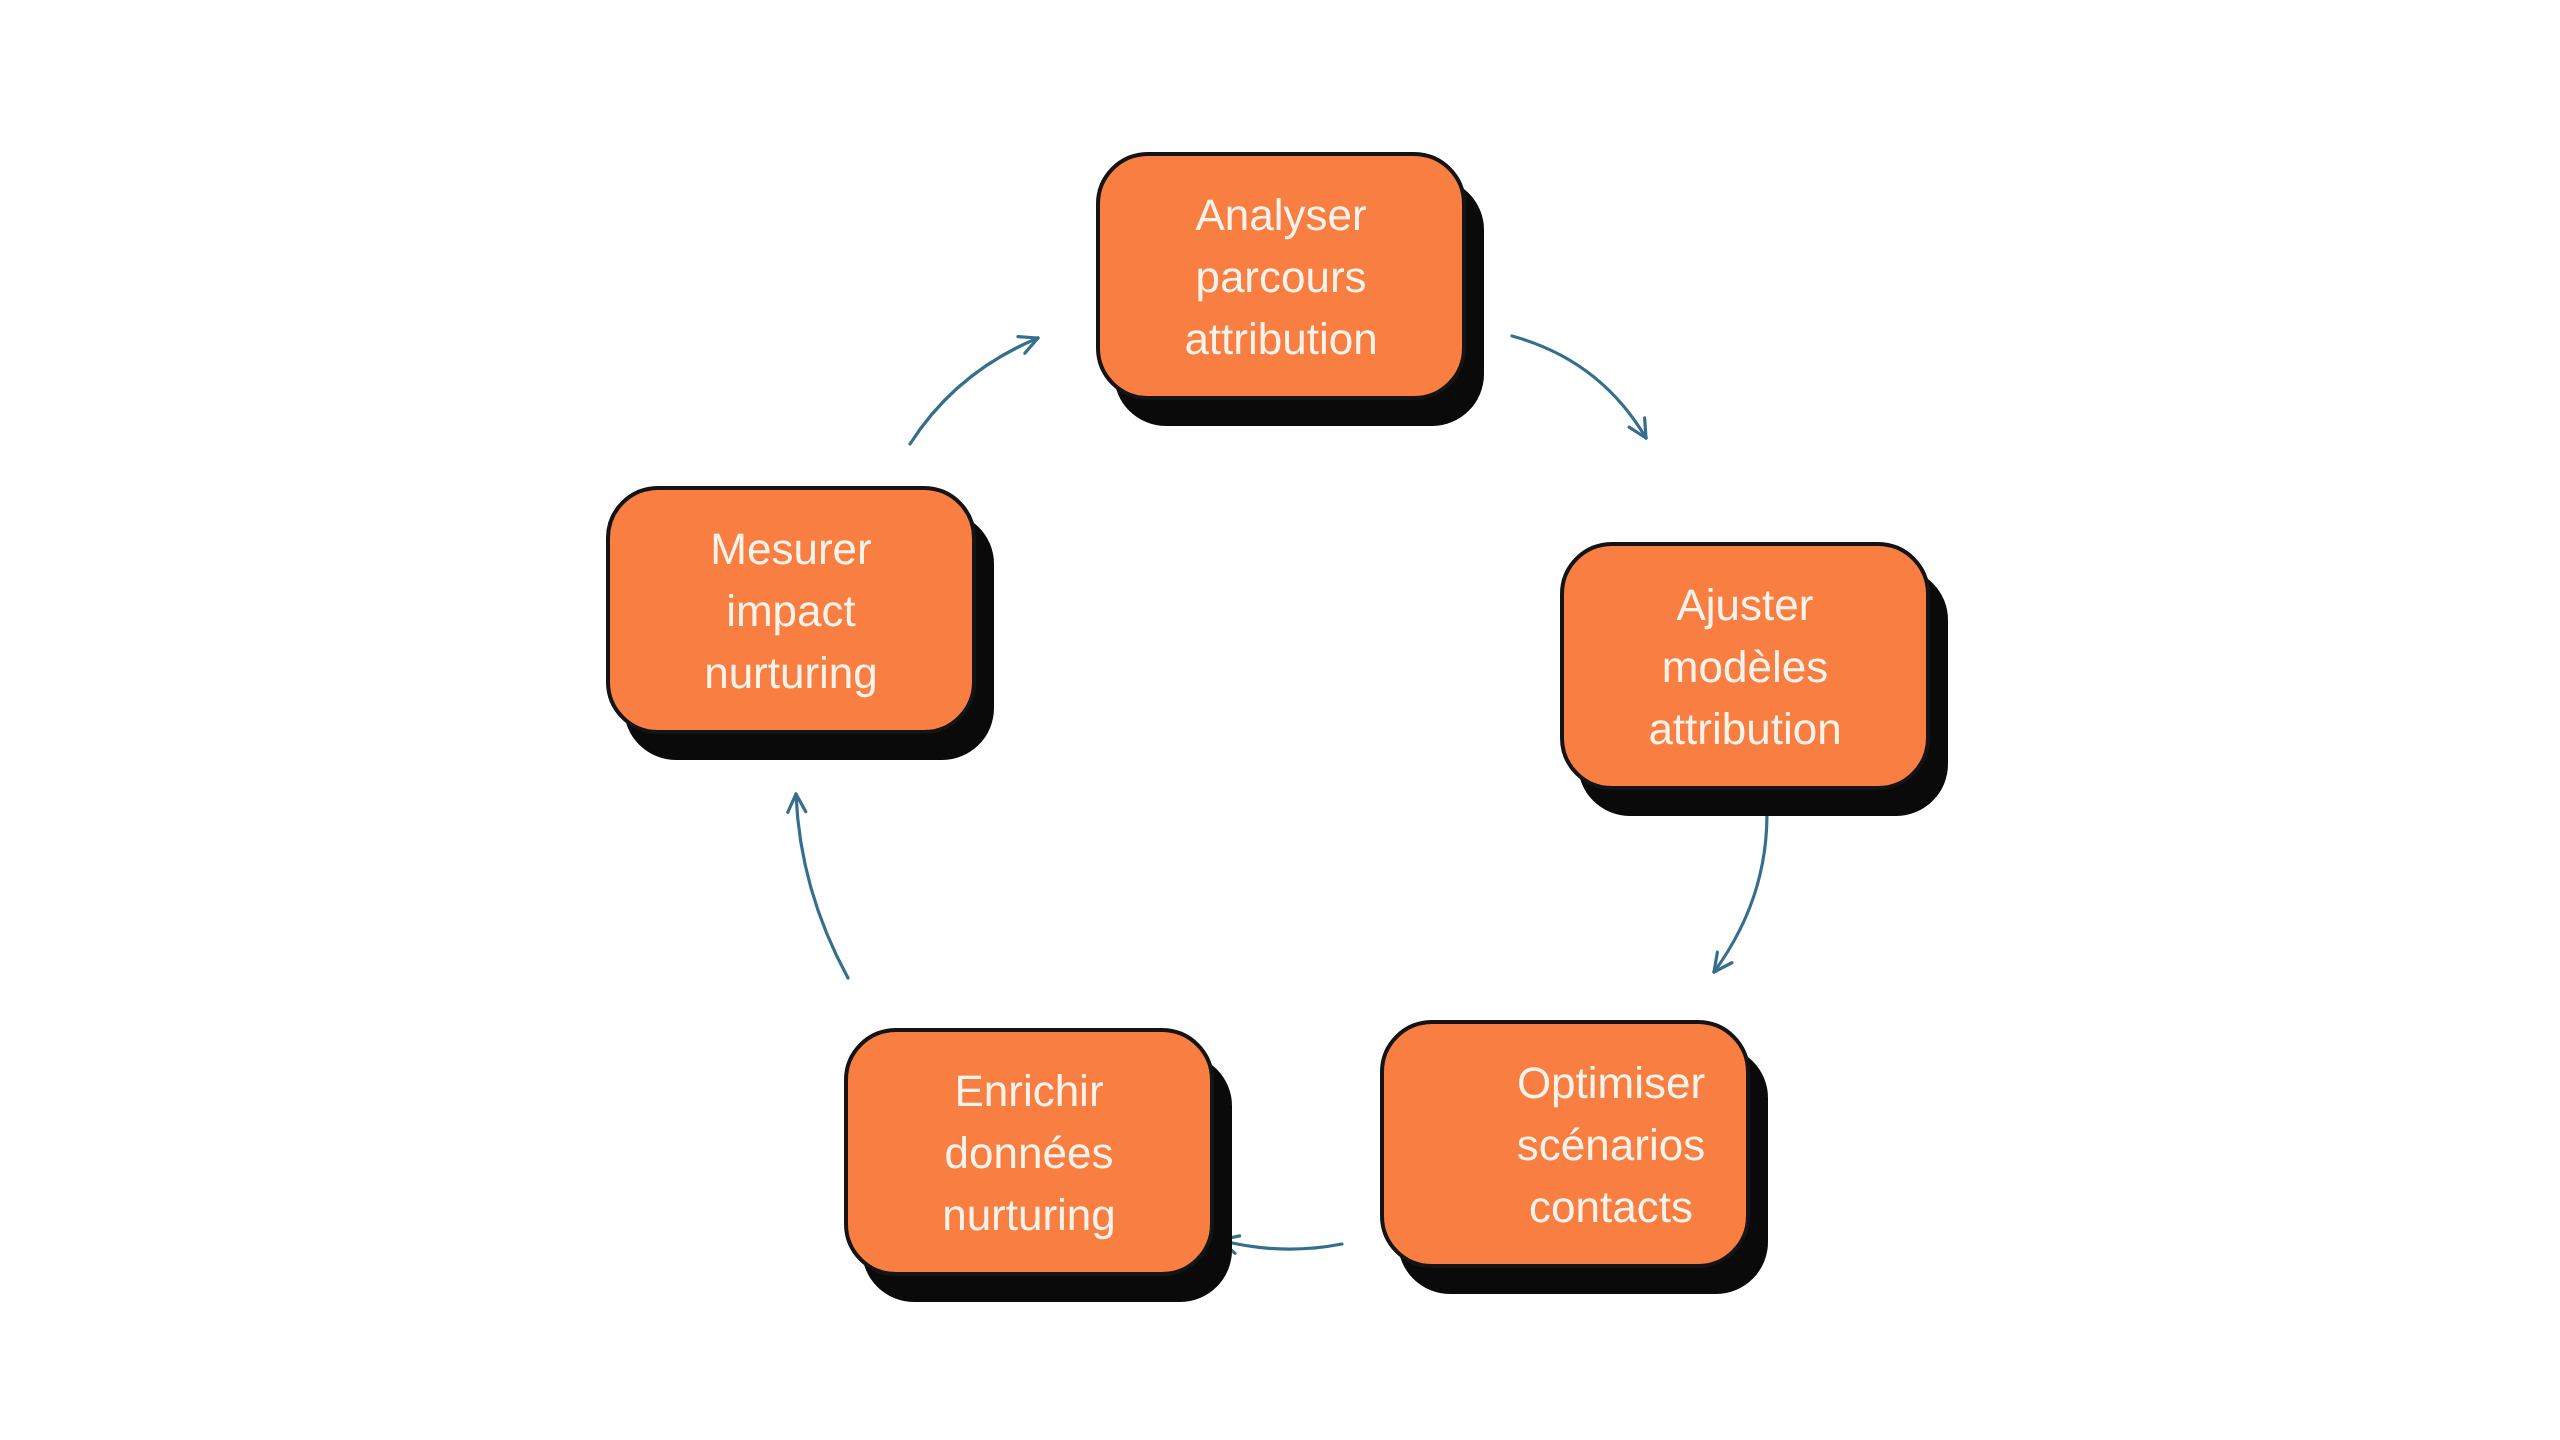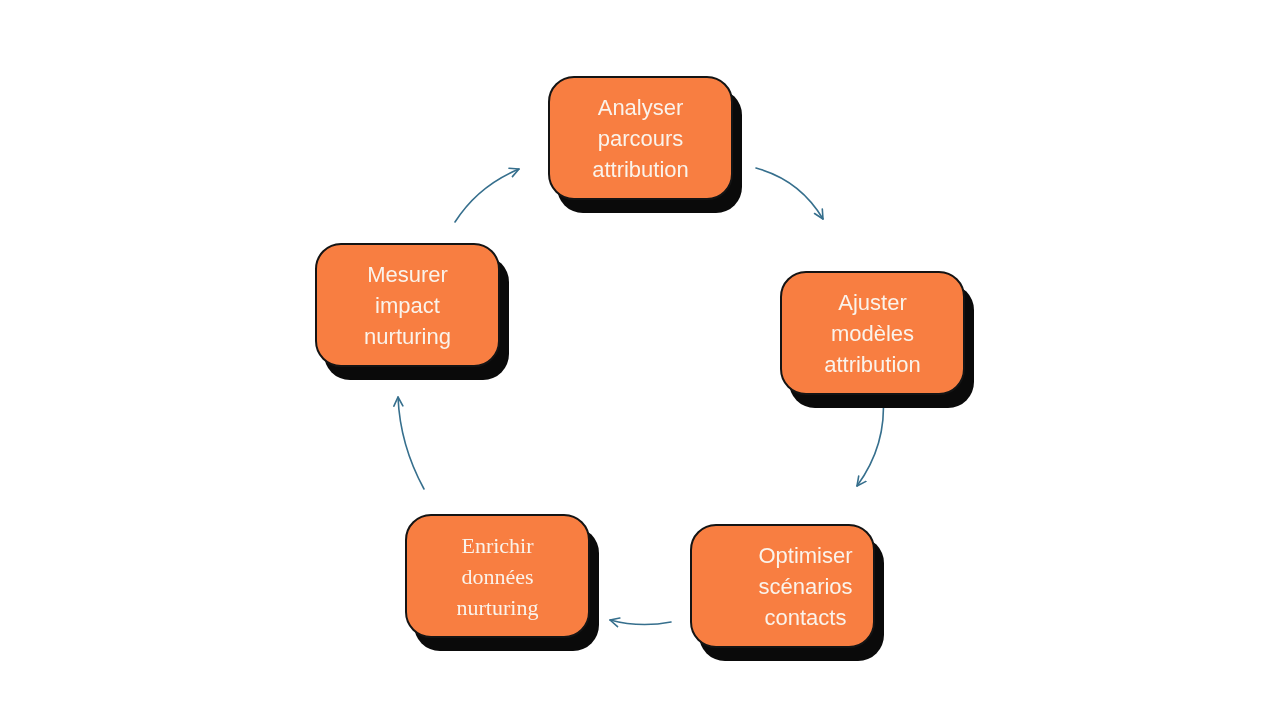--- a/index.html
+++ b/index.html
@@ -62,7 +62,7 @@
   .pos-right        { left: 780px; top: 243px; margin-top: 28px; }
   .pos-bottom-right { left: 690px; top: 524px; padding-left: 46px; }
   .pos-bottom-left  { left: 405px; top: 514px; font-family: Liberation Serif, serif; }
-  .pos-left         { left: 315px; top: 243px; align-items: center; }
+  .pos-left         { left: 303px; top: 243px; align-items: center; }
 </style>
 </head>
 <body>

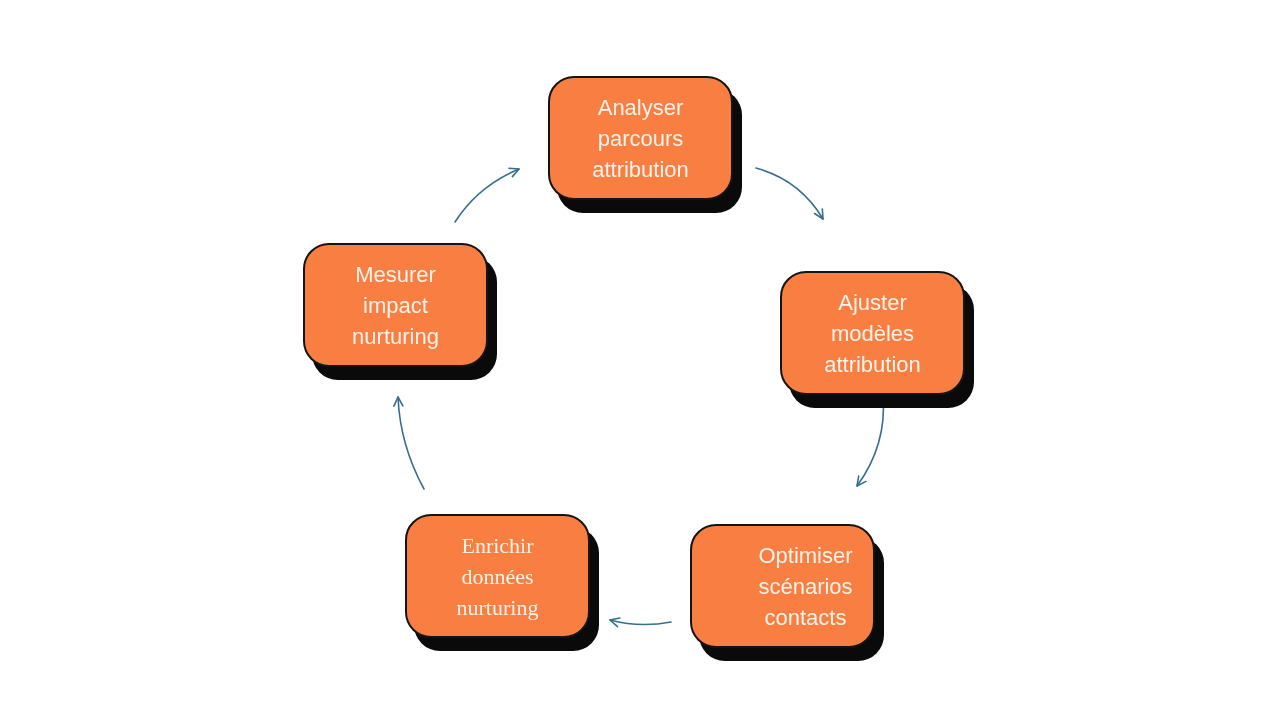--- a/index.html
+++ b/index.html
@@ -61,7 +61,7 @@
   .pos-top          { left: 548px; top: 76px; }
   .pos-right        { left: 780px; top: 243px; margin-top: 28px; }
   .pos-bottom-right { left: 690px; top: 524px; padding-left: 46px; }
-  .pos-bottom-left  { left: 405px; top: 514px; font-family: Liberation Serif, serif; }
+  .pos-bottom-left  { left: 422px; top: 514px; }
   .pos-left         { left: 303px; top: 243px; align-items: center; }
 </style>
 </head>

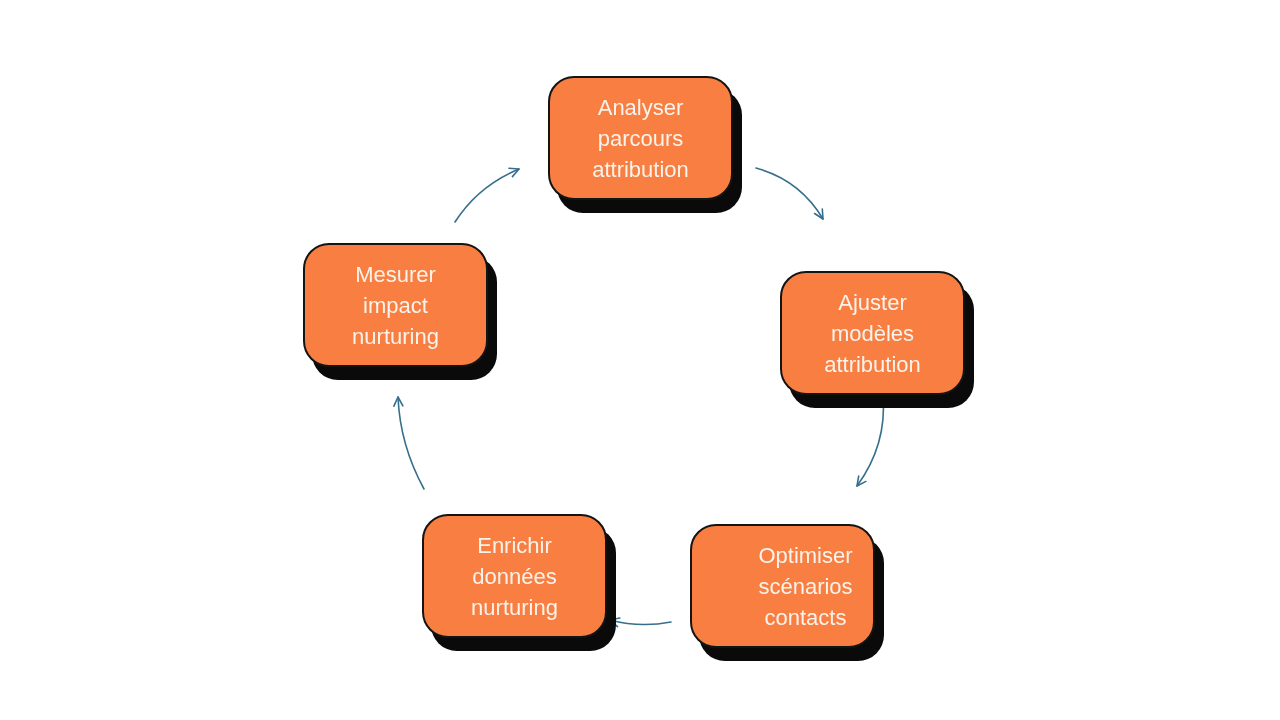--- a/index.html
+++ b/index.html
@@ -60,7 +60,7 @@
   }
   .pos-top          { left: 548px; top: 76px; }
   .pos-right        { left: 780px; top: 243px; margin-top: 28px; }
-  .pos-bottom-right { left: 690px; top: 524px; padding-left: 46px; }
+  .pos-bottom-right { left: 690px; top: 510px; padding-left: 46px; }
   .pos-bottom-left  { left: 422px; top: 514px; }
   .pos-left         { left: 303px; top: 243px; align-items: center; }
 </style>

